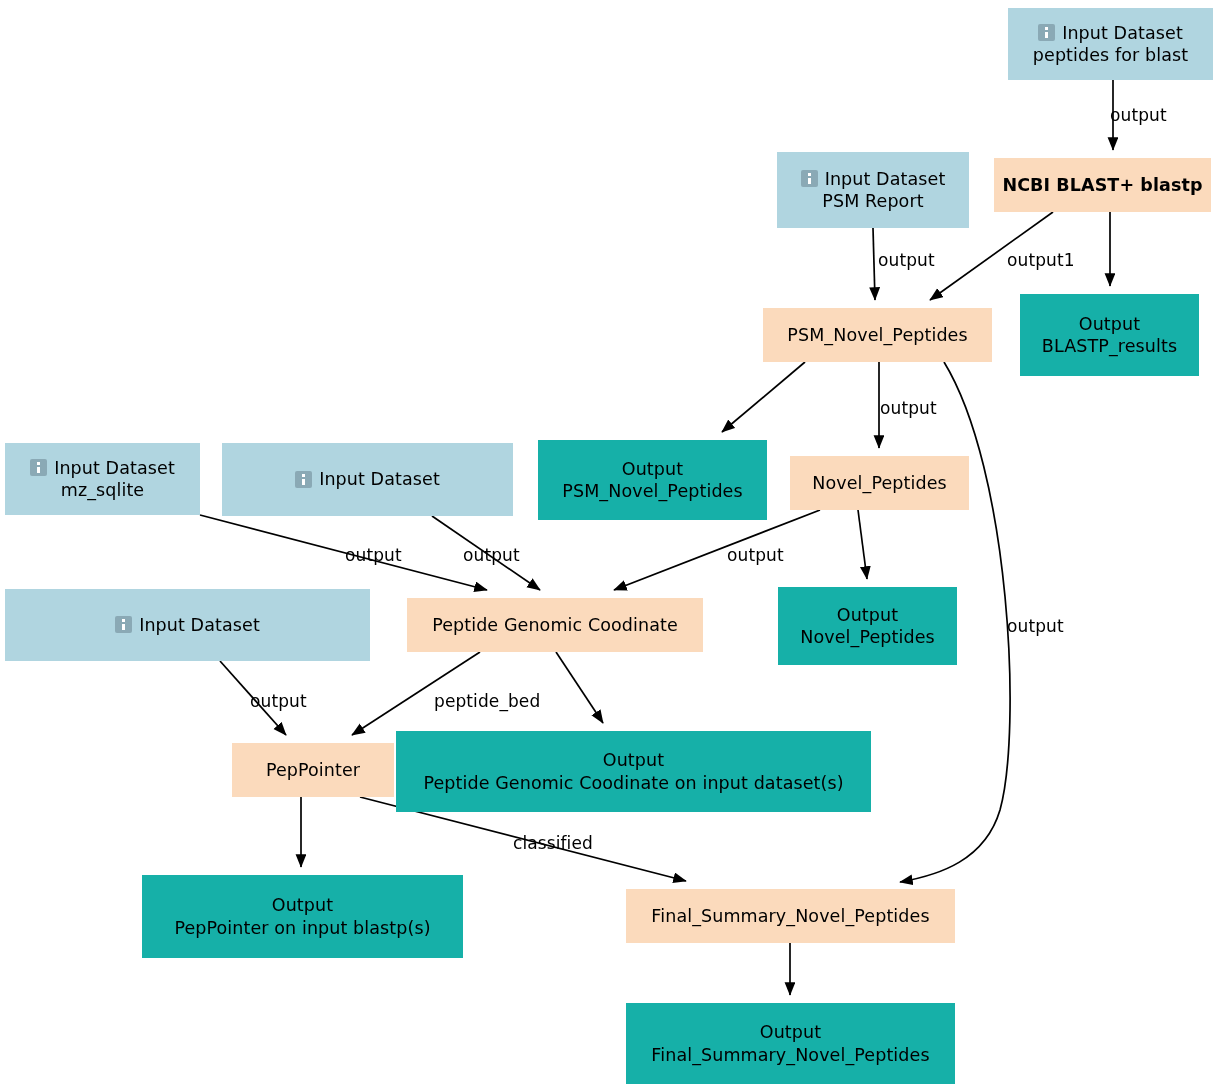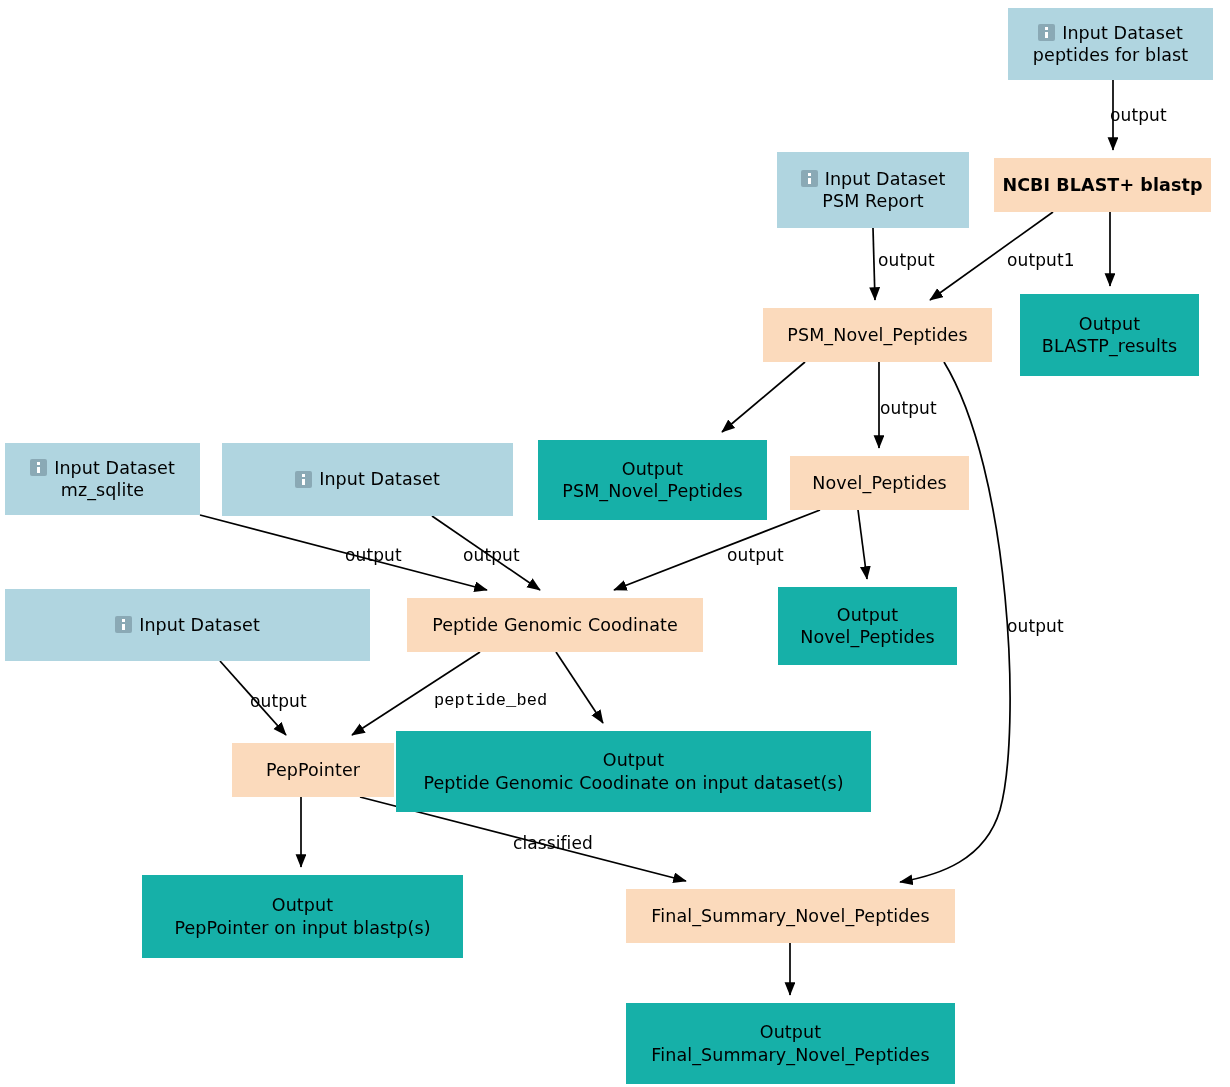--- a/index.html
+++ b/index.html
@@ -127,7 +127,7 @@
       <div class="edge-label" style="left: 463px; top: 545px;">output</div>
       <div class="edge-label" style="left: 727px; top: 545px;">output</div>
       <div class="edge-label" style="left: 250px; top: 691px;">output</div>
-      <div class="edge-label" style="left: 434px; top: 691px; font-family: Liberation Mono, monospace;">peptide_bed</div>
+      <div class="edge-label" style="left: 434px; top: 691px;">peptide_bed</div>
       <div class="edge-label" style="left: 513px; top: 833px;">classified</div>
     </div>
   <div id="nodes">

